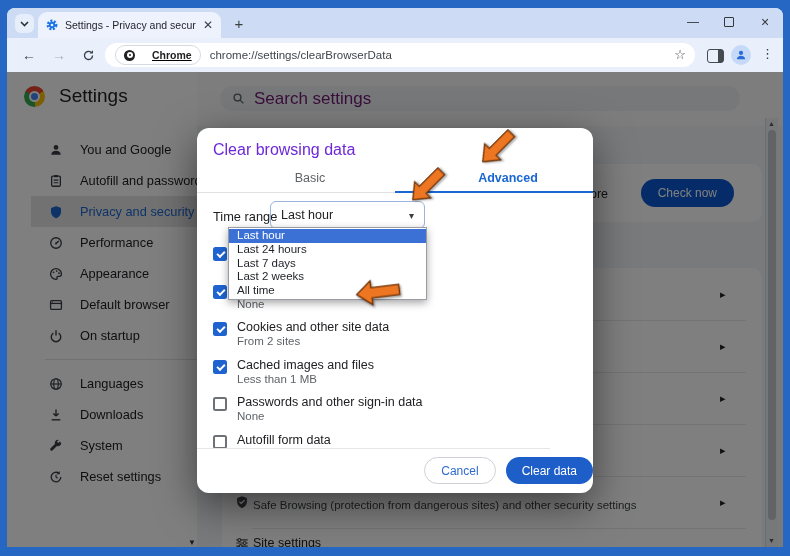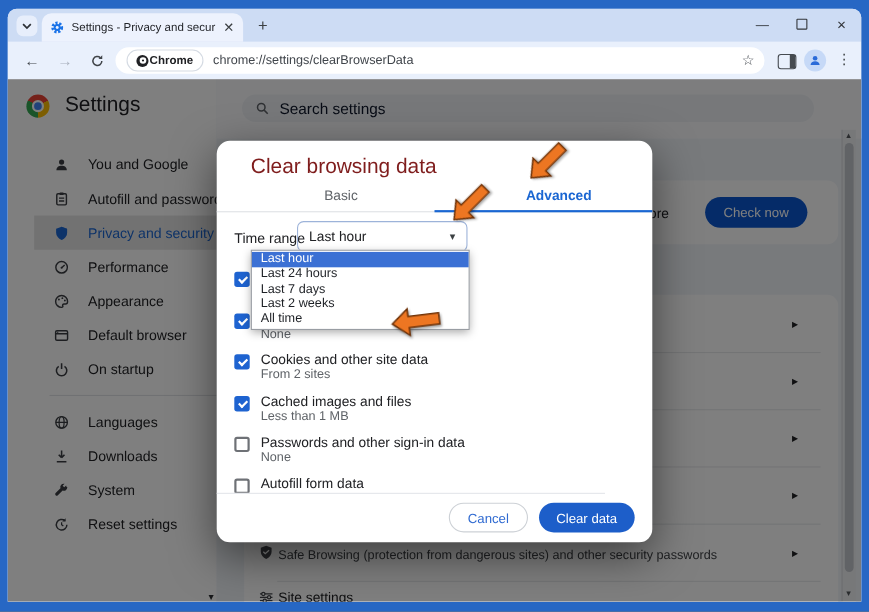--- a/index.html
+++ b/index.html
@@ -31,8 +31,8 @@
     justify-content:center;font-size:14px;color:#3f4348;}
   .omnibox{position:absolute;left:98px;top:5px;width:590px;height:24px;background:#ffffff;
     border-radius:13px;display:flex;align-items:center;padding:0 10px;box-sizing:border-box;}
-  .chip{display:flex;align-items:center;gap:1px;border:1px solid #d5dbe3;border-radius:10px;
-    height:18px;padding:0 8px;background:#fff;}
+  .chip{display:flex;align-items:center;gap:17px;border:1px solid #d5dbe3;border-radius:10px;
+    height:18px;padding:0 8px;background:#fff;text-decoration:underline;}
   .chip-label{font-size:10.5px;font-weight:bold;color:#202124;}
   .mono-chrome{width:11px;height:11px;border-radius:50%;background:#202124;position:relative;}
   .mono-chrome::after{content:"";position:absolute;inset:2.5px;border-radius:50%;background:#fff;}

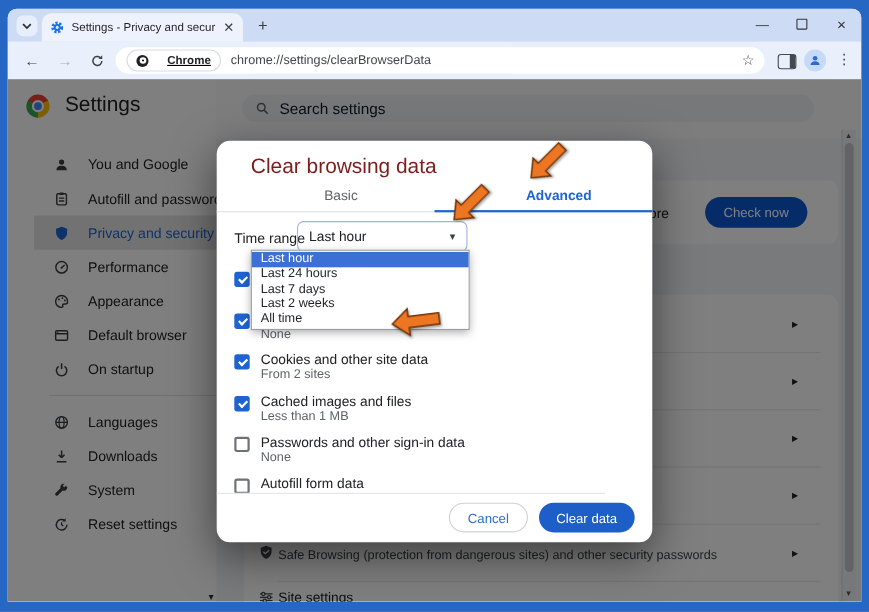--- a/index.html
+++ b/index.html
@@ -67,7 +67,7 @@
   .main-top{position:absolute;left:0;top:0;width:586px;height:54px;background:#fafbfd;}
   .searchbar{position:absolute;left:23px;top:14px;width:520px;height:25px;border-radius:13px;
     background:#eef1f5;display:flex;align-items:center;padding:0 12px;box-sizing:border-box;gap:9px;}
-  .searchbar span{font-size:14px;color:#0f172a;}
+  .searchbar span{font-size:17px;color:#701a75;}
   .card{position:absolute;background:#ffffff;border-radius:10px;}
   .safety-card{left:25px;top:92px;width:540px;height:58px;}
   .safety-text{position:absolute;left:368px;top:23px;font-size:12.5px;color:#202124;}

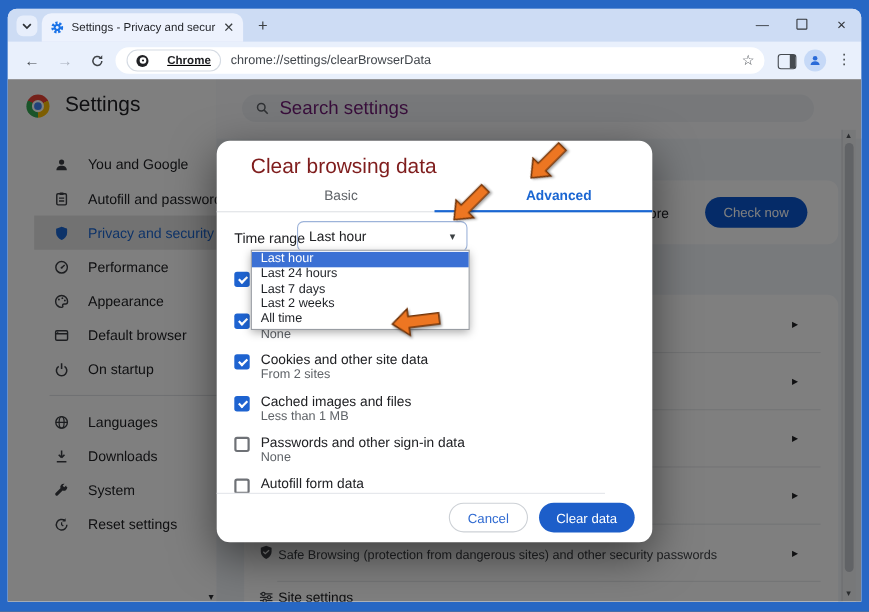--- a/index.html
+++ b/index.html
@@ -89,7 +89,7 @@
   
   .dialog{position:absolute;left:190px;top:120px;width:396px;height:365px;background:#fff;
     border-radius:12px;box-shadow:0 12px 40px rgba(0,0,0,.5);}
-  .dlg-title{position:absolute;left:16px;top:13px;font-size:19px;color:#7f1d1d;margin-left:15px;}
+  .dlg-title{position:absolute;left:16px;top:13px;font-size:16px;color:#6d28d9;}
   .dlg-tabs{position:absolute;left:0;top:36px;width:396px;height:28px;border-bottom:1px solid #dfe1e5;
     display:flex;}
   .dlg-tab{width:50%;display:flex;align-items:center;justify-content:center;font-size:12.5px;color:#5f6368;padding-left:28px;}

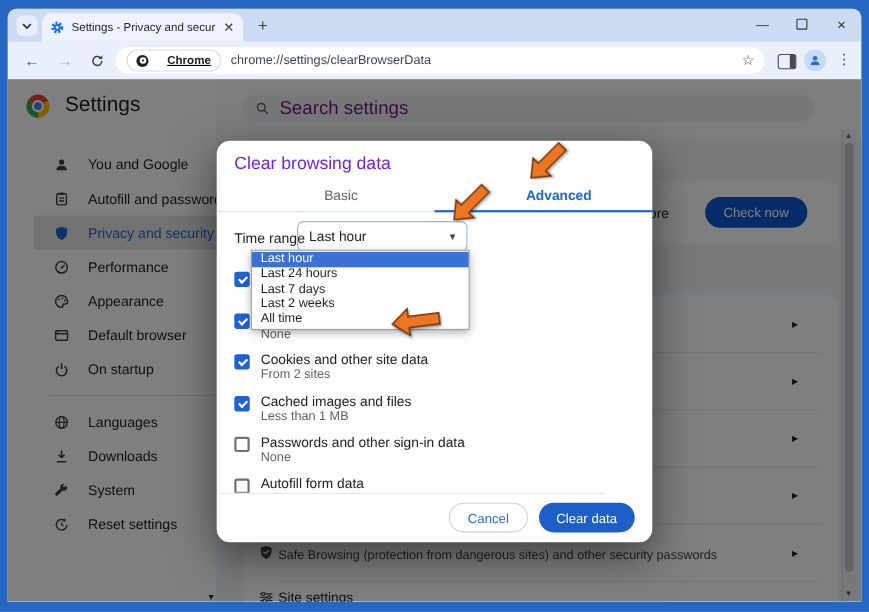--- a/index.html
+++ b/index.html
@@ -119,7 +119,7 @@
   .dlg-scroll .dn{position:absolute;bottom:2px;left:2px;font-size:7px;color:#505356;}
   .dlg-thumb{position:absolute;left:1.5px;top:12px;width:8px;height:127px;background:#bdc1c6;border-radius:4px;}
   .dlg-footer{position:absolute;left:0;top:320px;width:396px;height:45px;display:flex;align-items:center;
-    justify-content:flex-end;gap:10px;padding-right:16px;box-sizing:border-box;}
+    justify-content:flex-end;gap:10px;box-sizing:border-box;}
   .btn{height:27px;border-radius:14px;display:flex;align-items:center;padding:0 16px;font-size:12px;box-sizing:border-box;}
   .btn-cancel{border:1px solid #cdd1d6;color:#2f6ad1;background:#fff;}
   .btn-confirm{background:#1d5ec9;color:#fff;}

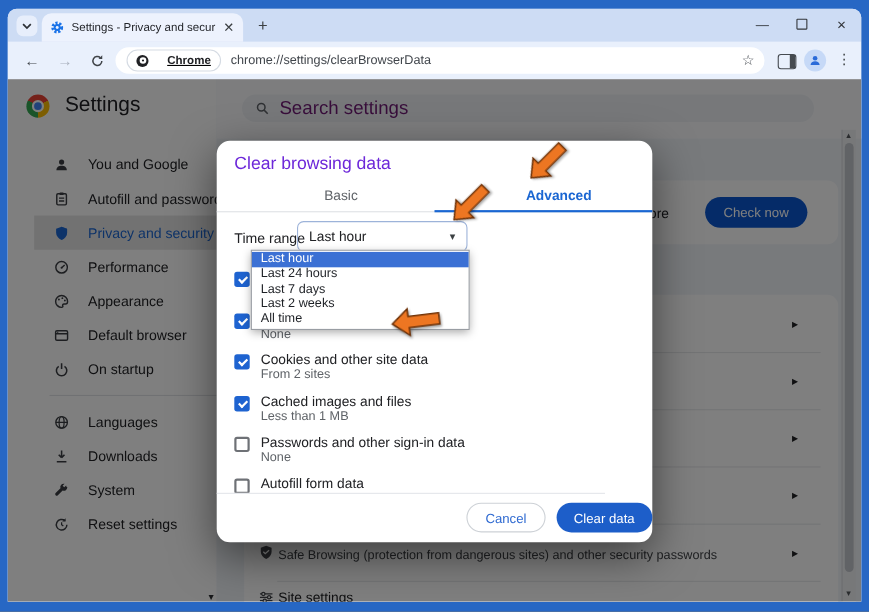--- a/index.html
+++ b/index.html
@@ -327,7 +327,7 @@
           <path d="M8 1.4l5.6 2.1v4.1c0 3.4-2.3 6-5.6 7.4-3.3-1.4-5.6-4-5.6-7.4V3.5z" fill="#44474c"></path>
           <path d="M5 7.5l2 2 4-3.5" fill="none" stroke="#fff" stroke-width="1.4"></path>
         </svg>
-        <span class="row-sub" style="top:231px">Safe Browsing (protection from dangerous sites) and other security passwords</span>
+        <span class="row-sub" style="top:231px">Safe Browsing (protection from dangerous sites) and other security settings</span>
         <span class="chev" style="top:228px">▸</span>
         <div class="sep" style="top:260px"></div>
 

